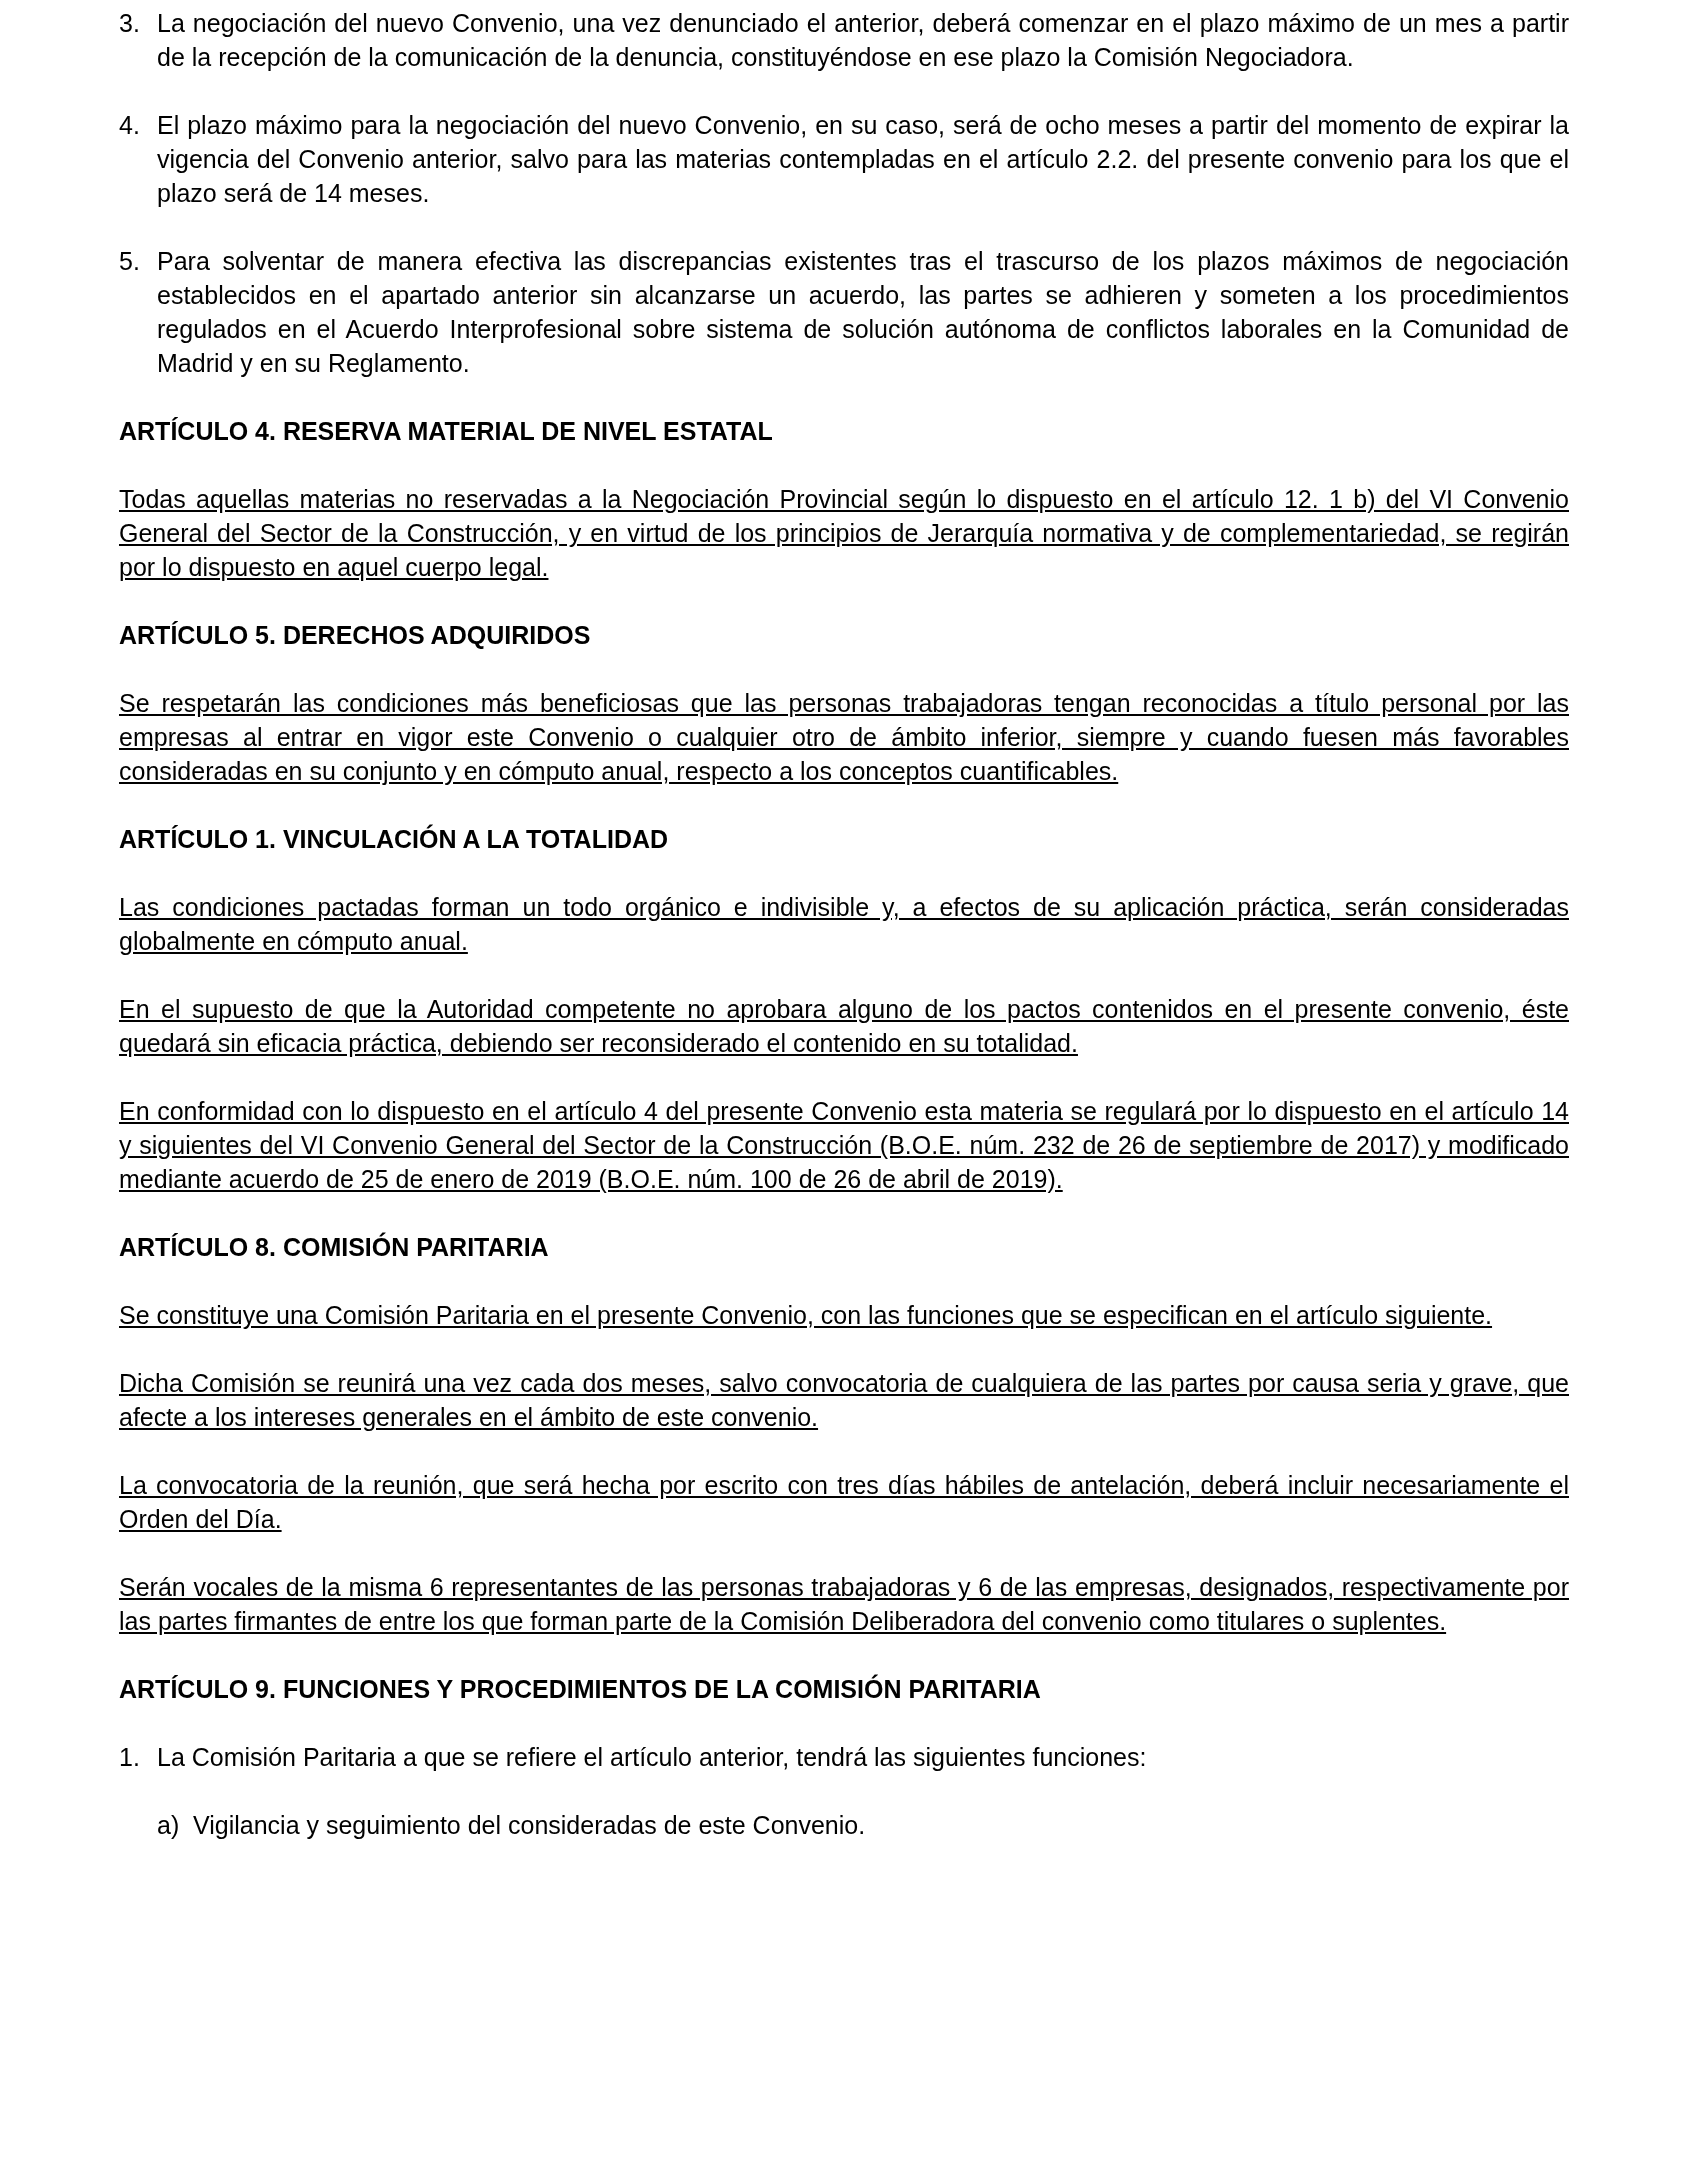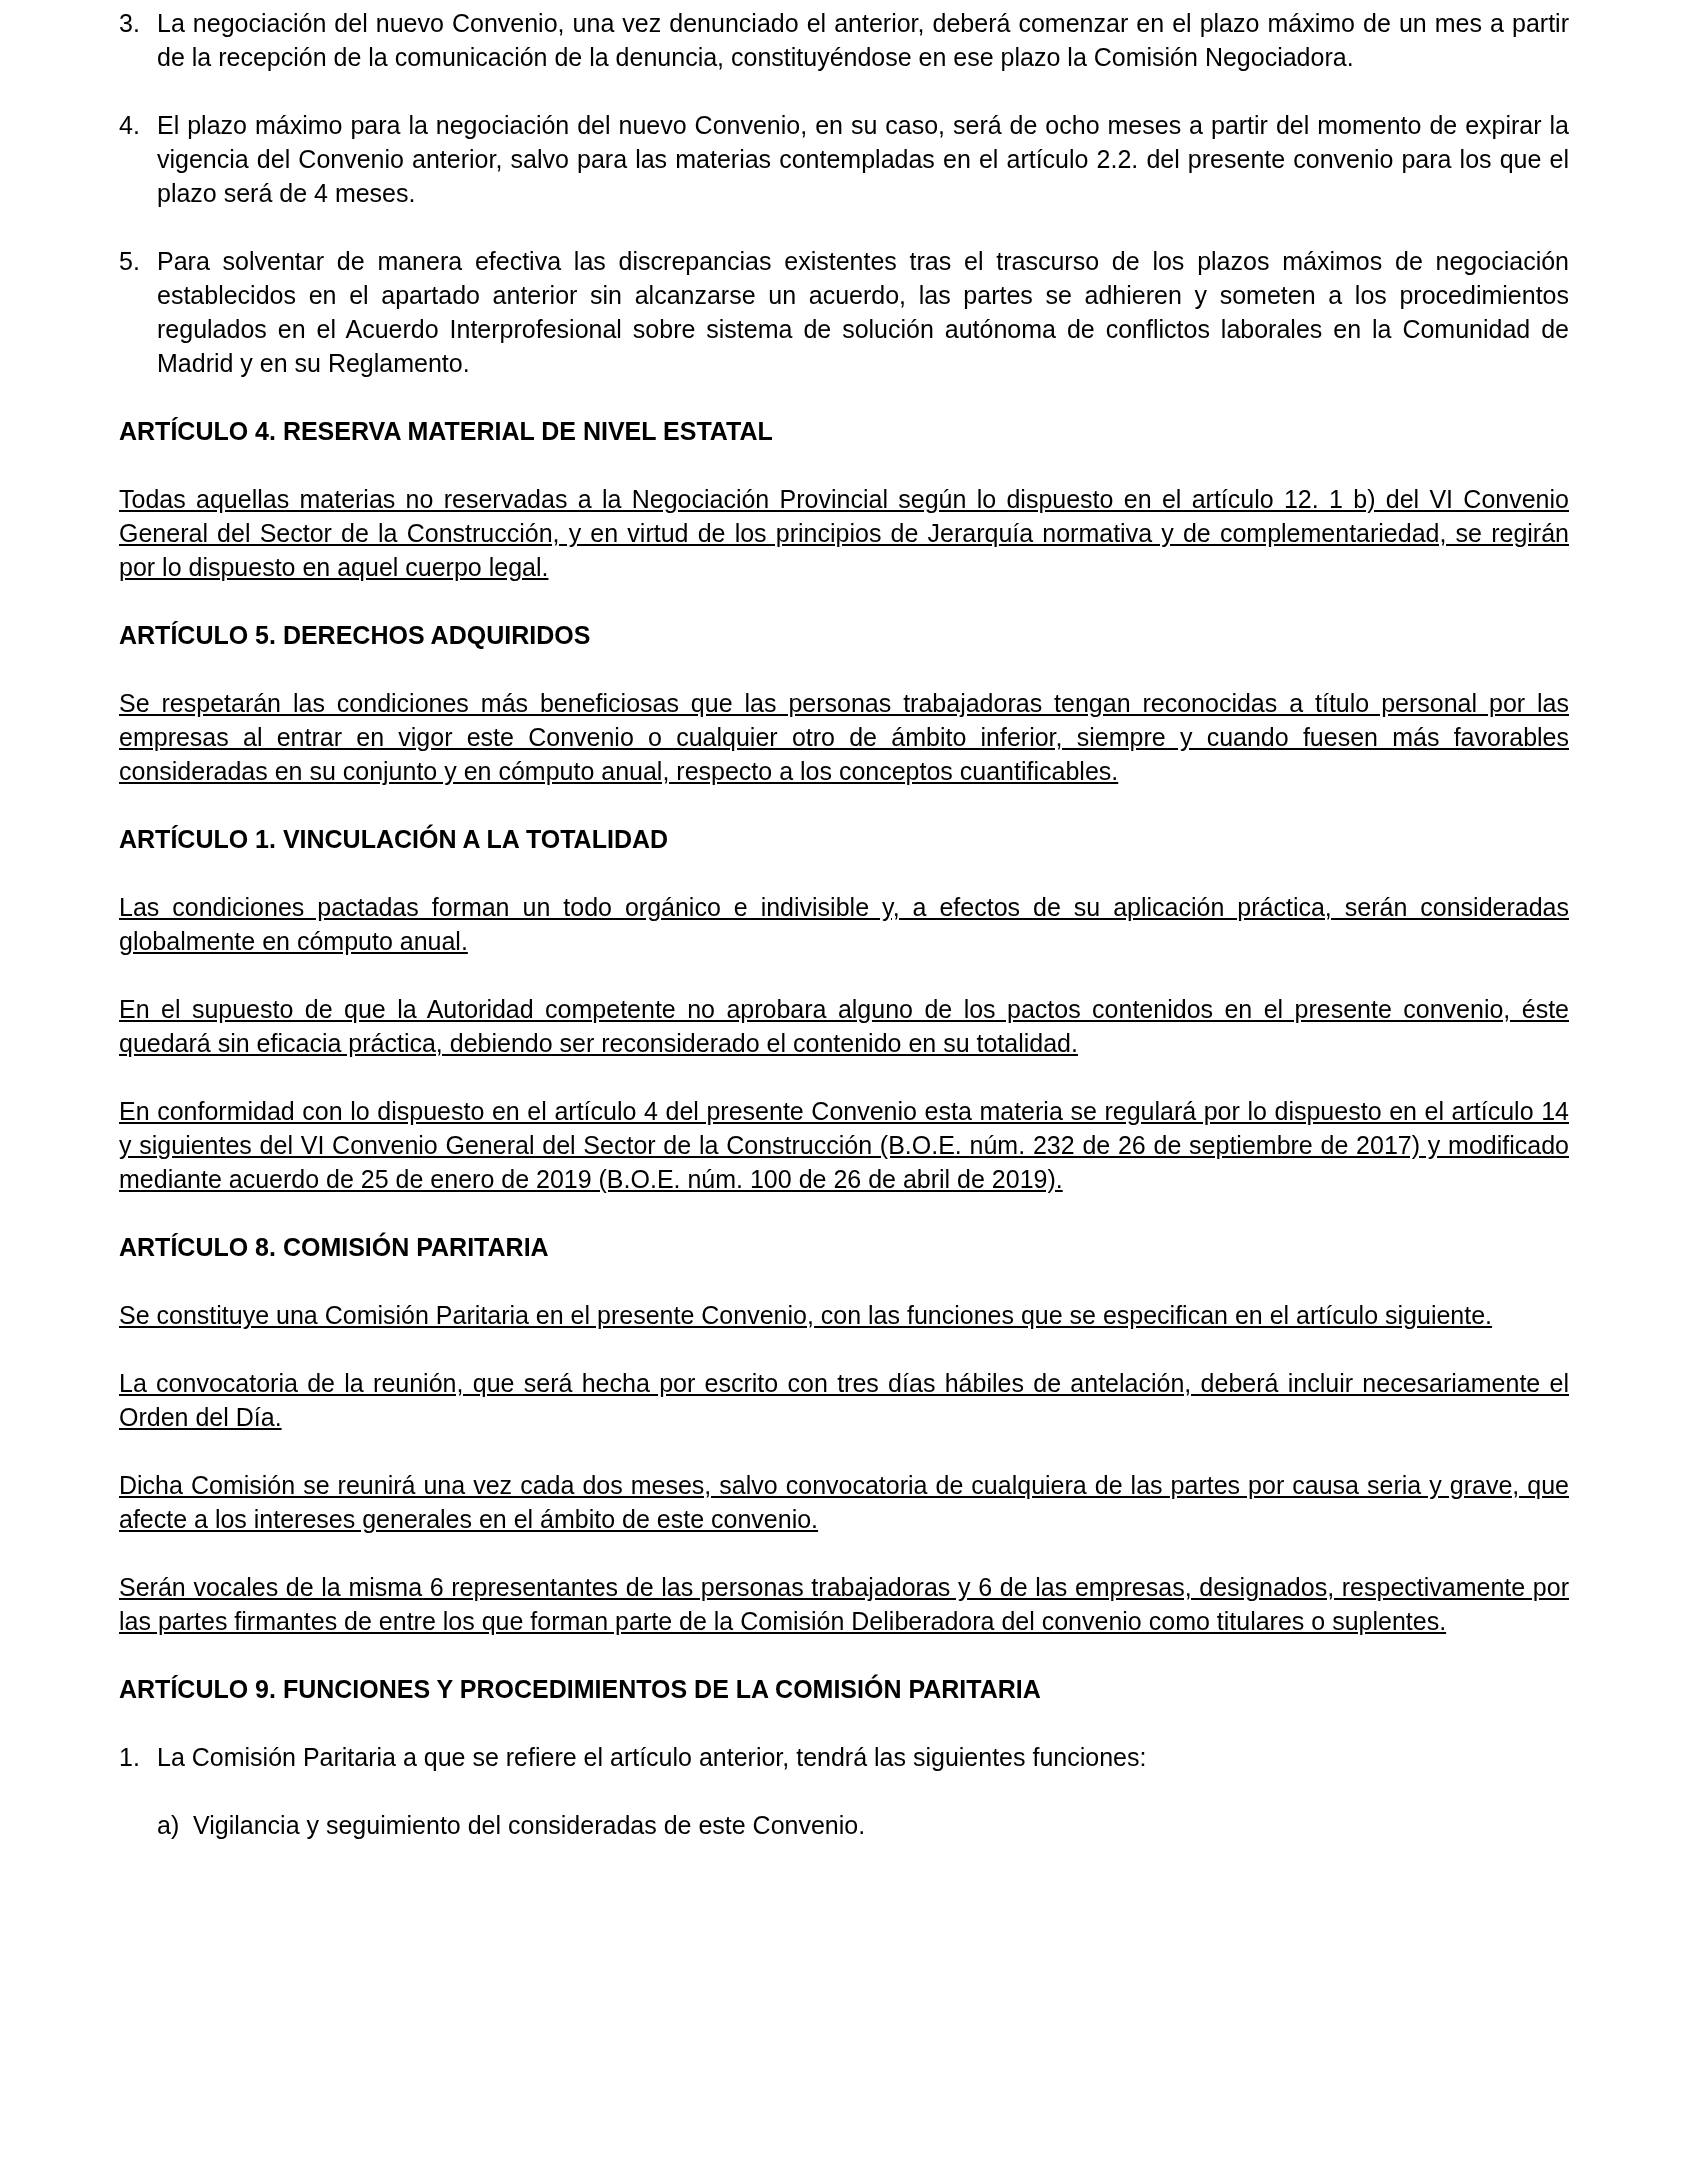--- a/index.html
+++ b/index.html
@@ -53,7 +53,7 @@
       </div>
       <div class="block item">
         <span class="marker">4.</span>
-        <span class="text">El plazo máximo para la negociación del nuevo Convenio, en su caso, será de ocho meses a partir del momento de expirar la vigencia del Convenio anterior, salvo para las materias contempladas en el artículo 2.2. del presente convenio para los que el plazo será de 4 meses.</span>
+        <span class="text">El plazo máximo para la negociación del nuevo Convenio, en su caso, será de ocho meses a partir del momento de expirar la vigencia del Convenio anterior, salvo para las materias contempladas en el artículo 2.2. del presente convenio para los que el plazo será de 14 meses.</span>
       </div>
       <div class="block item">
         <span class="marker">5.</span>

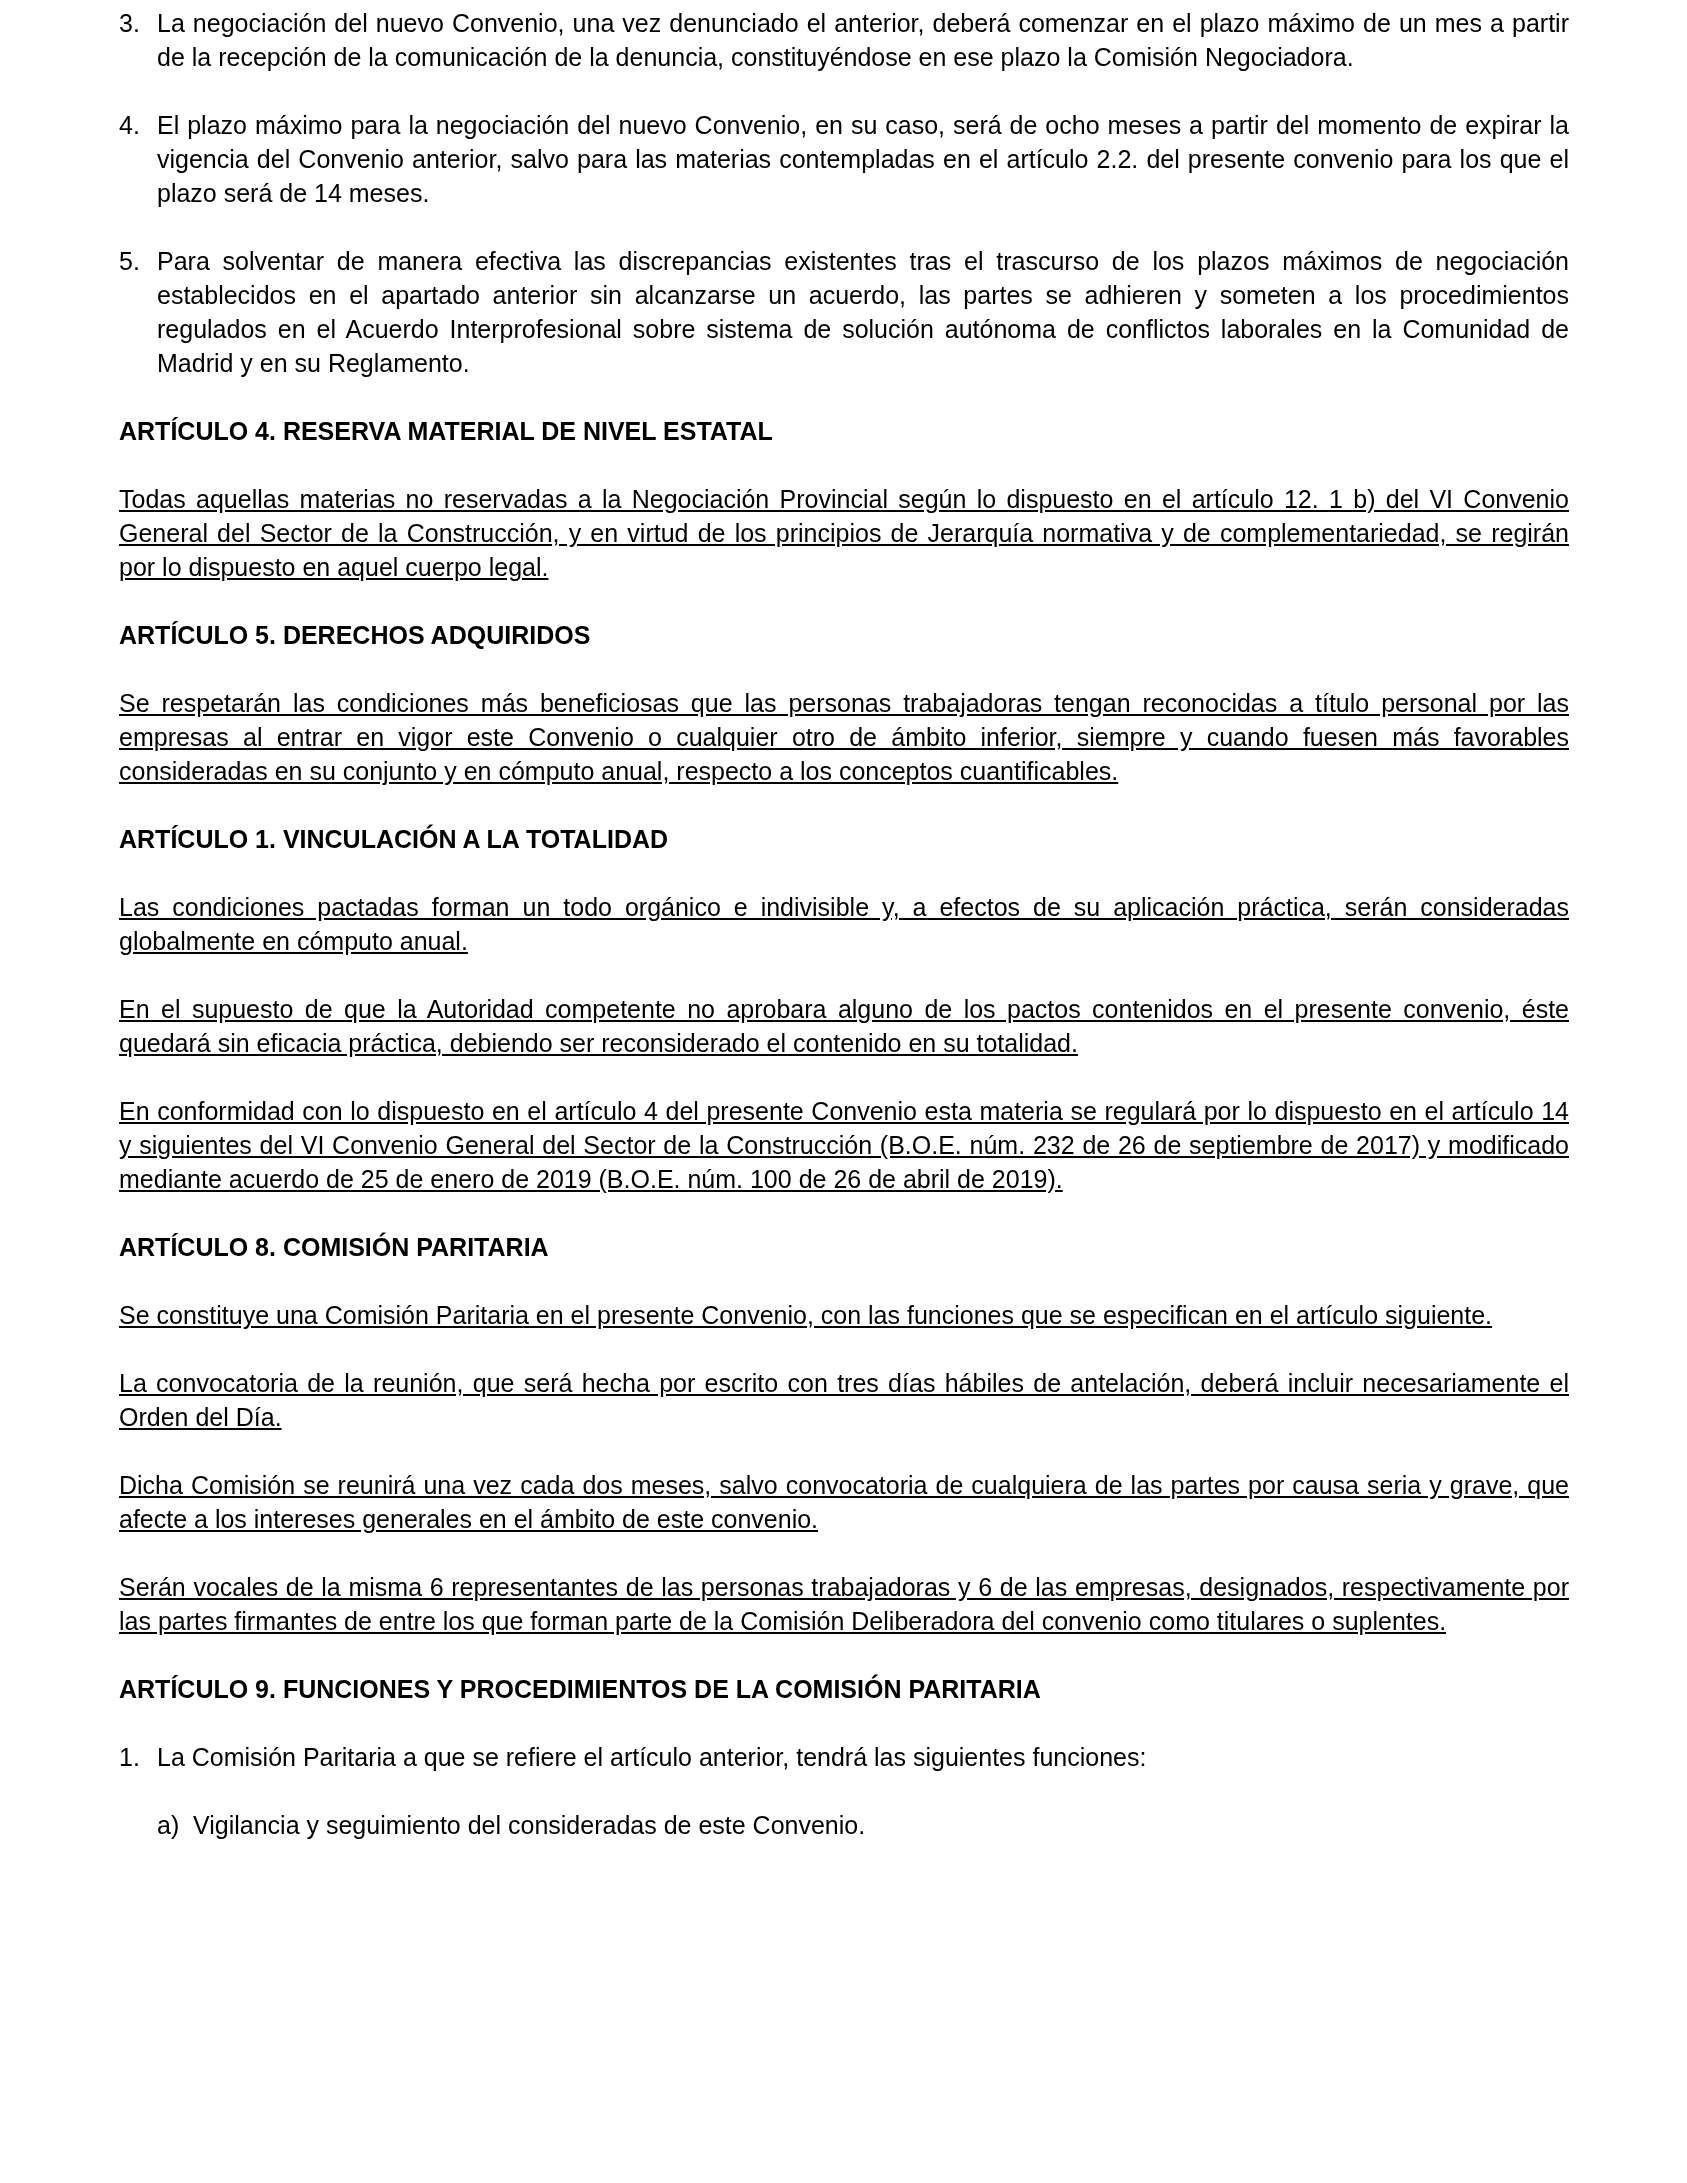--- a/index.html
+++ b/index.html
@@ -69,8 +69,8 @@
       <p class="block para">En conformidad con lo dispuesto en el artículo 4 del presente Convenio esta materia se regulará por lo dispuesto en el artículo 14 y siguientes del VI Convenio General del Sector de la Construcción (B.O.E. núm. 232 de 26 de septiembre de 2017) y modificado mediante acuerdo de 25 de enero de 2019 (B.O.E. núm. 100 de 26 de abril de 2019).</p>
       <h2 class="block heading">ARTÍCULO 8. COMISIÓN PARITARIA</h2>
       <p class="block para">Se constituye una Comisión Paritaria en el presente Convenio, con las funciones que se especifican en el artículo siguiente.</p>
+      <p class="block para">Dicha Comisión se reunirá una vez cada dos meses, salvo convocatoria de cualquiera de las partes por causa seria y grave, que afecte a los intereses generales en el ámbito de este convenio.</p>
       <p class="block para">La convocatoria de la reunión, que será hecha por escrito con tres días hábiles de antelación, deberá incluir necesariamente el Orden del Día.</p>
-      <p class="block para">Dicha Comisión se reunirá una vez cada dos meses, salvo convocatoria de cualquiera de las partes por causa seria y grave, que afecte a los intereses generales en el ámbito de este convenio.</p>
       <p class="block para">Serán vocales de la misma 6 representantes de las personas trabajadoras y 6 de las empresas, designados, respectivamente por las partes firmantes de entre los que forman parte de la Comisión Deliberadora del convenio como titulares o suplentes.</p>
       <h2 class="block heading">ARTÍCULO 9. FUNCIONES Y PROCEDIMIENTOS DE LA COMISIÓN PARITARIA</h2>
       <div class="block item">

